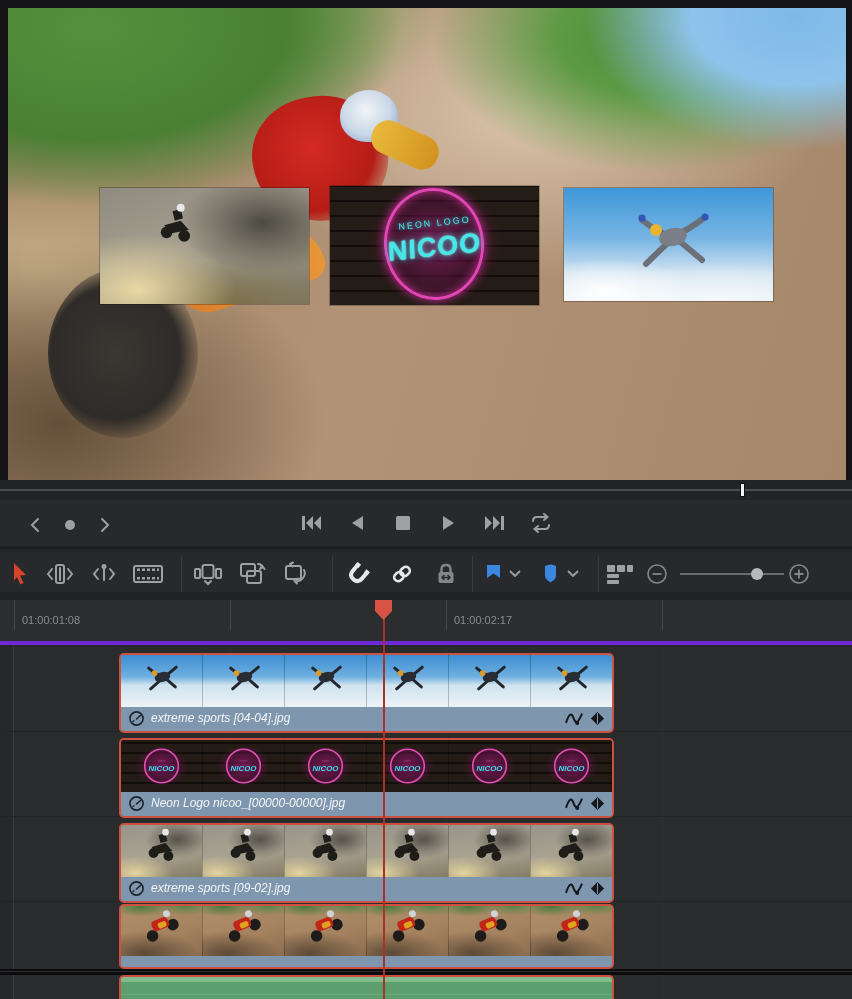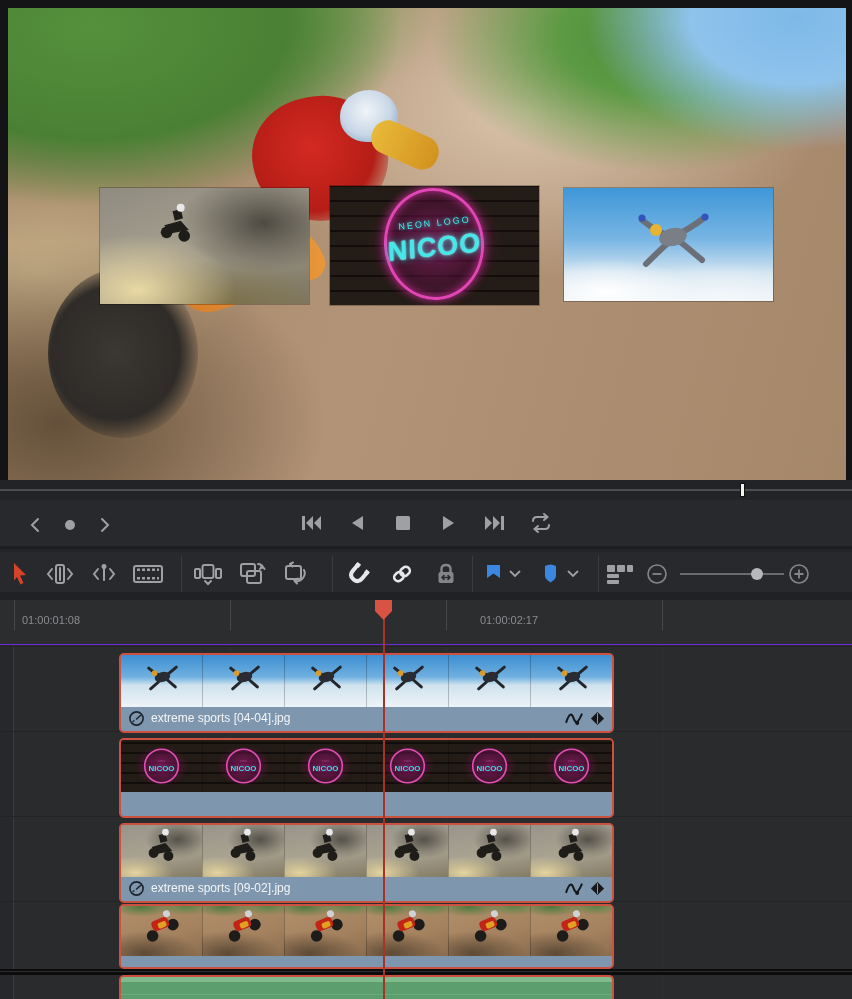--- a/index.html
+++ b/index.html
@@ -69,7 +69,7 @@
   .vsep { position:absolute; top:4px; width:1px; height:36px; background:#3a3b3e; }
 
   
-  .ruler { position:absolute; left:0; top:600px; width:852px; height:45px; background:#2c2d2f; border-bottom:1px solid #6d28d9; }
+  .ruler { position:absolute; left:0; top:600px; width:852px; height:45px; background:#2c2d2f; border-bottom:4px solid #6d28d9; }
   .tick { position:absolute; top:0; width:1px; height:30px; background:#47484b; }
   .tc { position:absolute; top:14px; font-size:11px; color:#8b8c8f; }
 

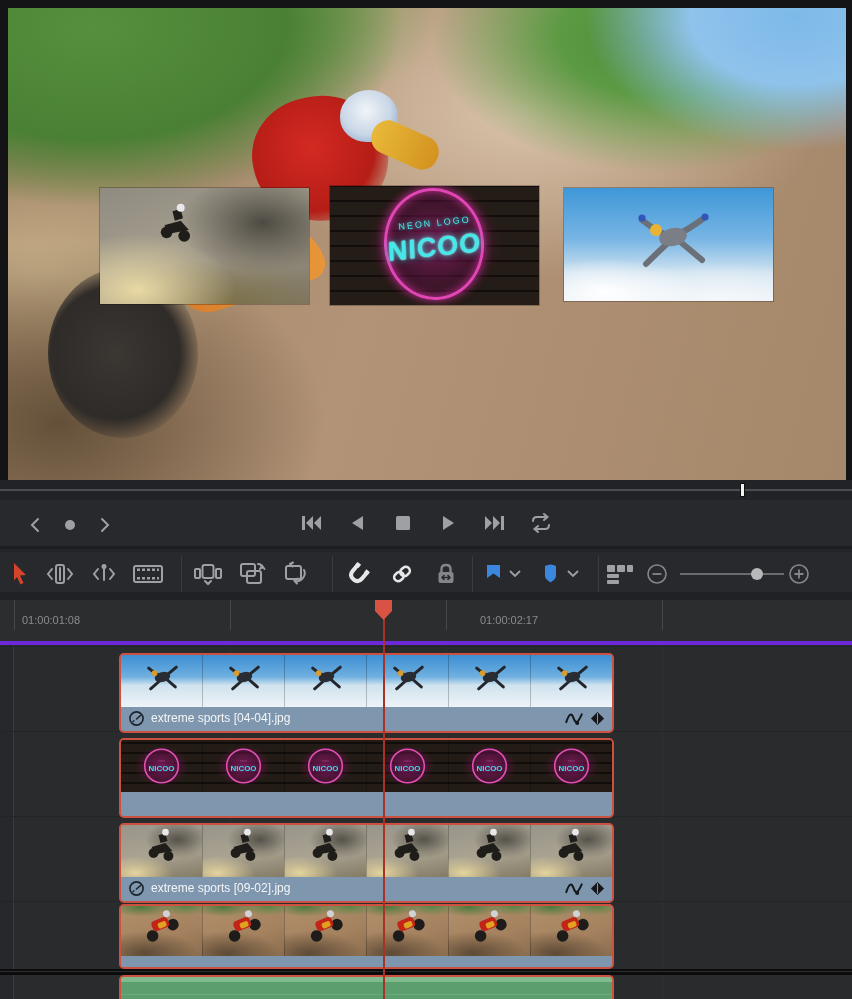--- a/index.html
+++ b/index.html
@@ -432,7 +432,7 @@
     <div class="tick" style="left:446px"></div>
     <div class="tick" style="left:662px"></div>
     <div class="tc" style="left:22px">01:00:01:08</div>
-    <div class="tc" style="left:480px">01:00:02:17</div>
+    <div class="tc" style="left:454px">01:00:02:17</div>
   </div>
 
   <div class="tracks">

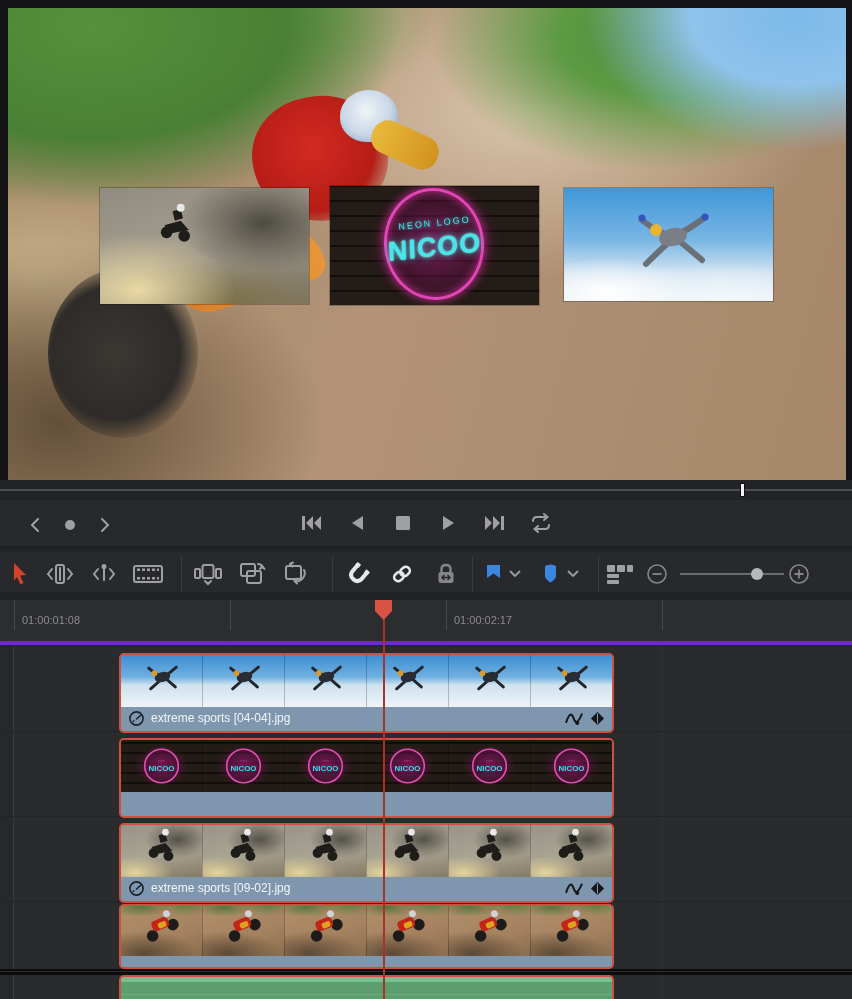--- a/index.html
+++ b/index.html
@@ -74,7 +74,7 @@
   .tc { position:absolute; top:14px; font-size:11px; color:#8b8c8f; }
 
   
-  .tracks { position:absolute; left:0; top:645px; width:852px; height:354px; background:#2a2b2d; overflow:hidden; }
+  .tracks { position:absolute; left:0; top:645px; width:852px; height:354px; background:#2a2b2d; overflow:hidden;font-style:italic; }
   .gutter { position:absolute; left:0; top:0; width:14px; height:354px; background:#27282b; border-right:1px solid #3a3b3e; }
   .rowline { position:absolute; left:0; width:852px; height:1px; background:#232427; }
   .vgrid { position:absolute; top:0; width:1px; height:354px; background:#2f3033; }

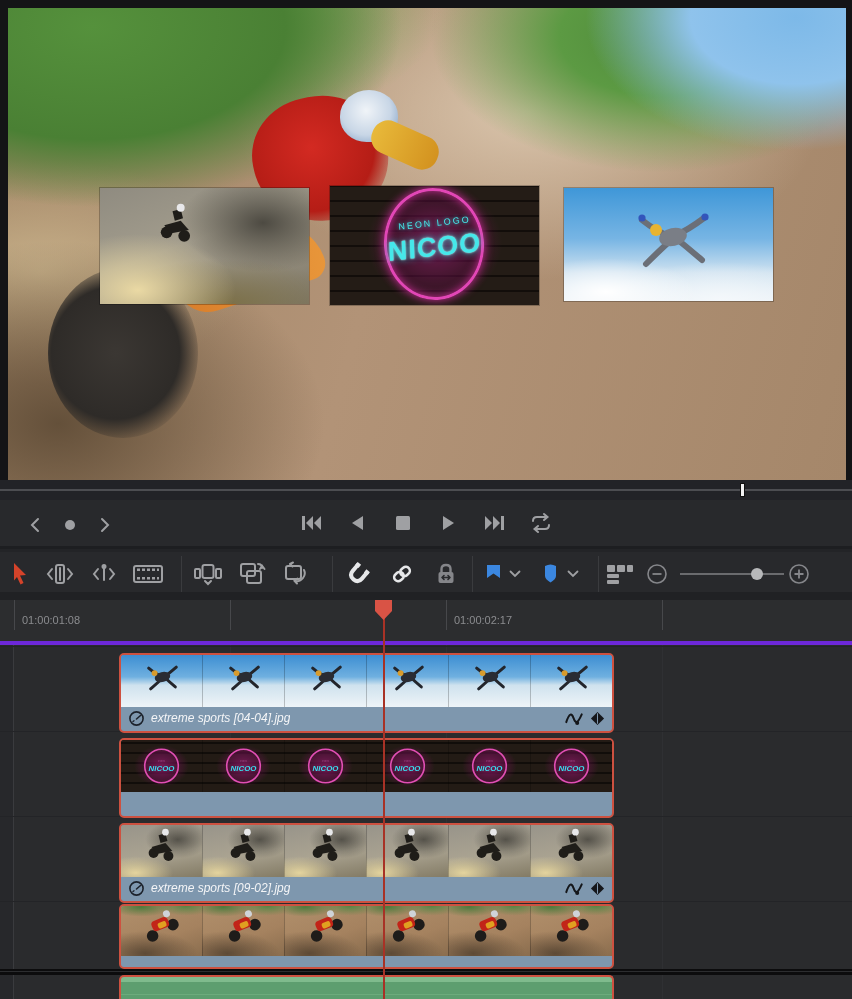--- a/index.html
+++ b/index.html
@@ -526,6 +526,19 @@
             </svg>
           </div>
       </div>
+      <div class="labelbar">
+        <svg class="speedicon" viewBox="0 0 17 17">
+            <use href="#sym-speed"></use>
+          </svg>
+        <span class="clipname">Neon Logo nicoo_[00000-00000].jpg</span>
+        <span class="lb-spacer"></span>
+        <svg class="kf" viewBox="0 0 22 18">
+            <use href="#sym-curve"></use>
+          </svg>
+        <svg class="kf" viewBox="0 0 16 16" style="width:15px">
+            <use href="#sym-diamond"></use>
+          </svg>
+      </div>
     </div>
 
     <div class="clip" style="top:178px;height:80px">

